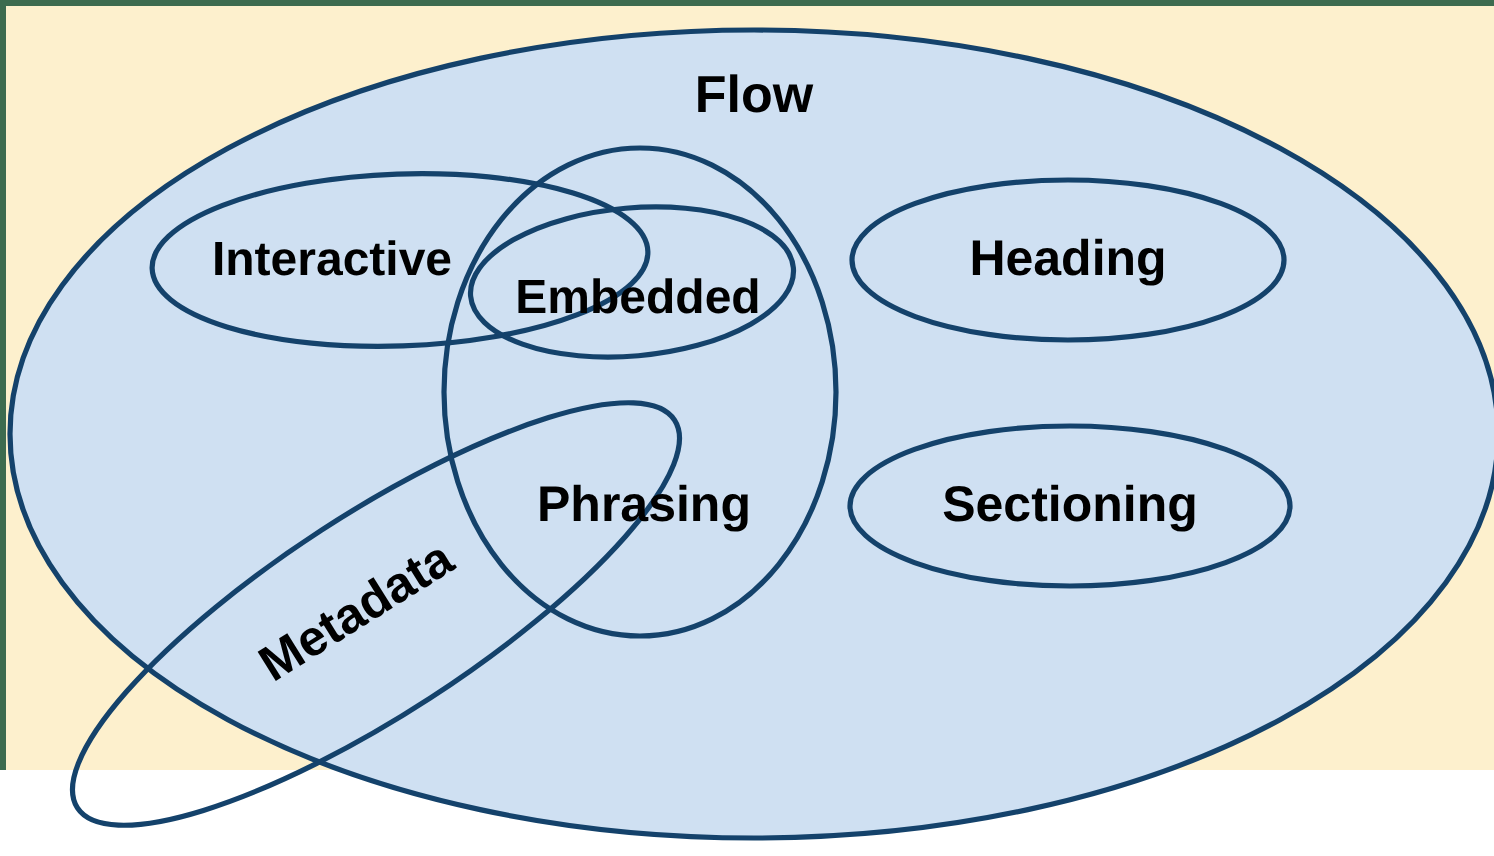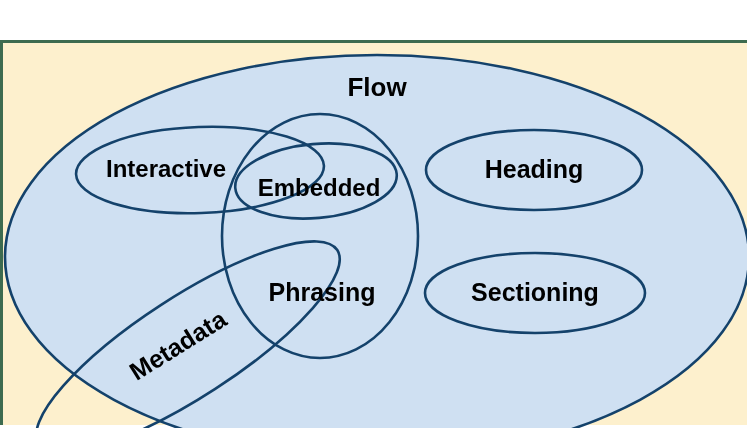--- a/index.html
+++ b/index.html
@@ -20,7 +20,6 @@
     background: #fdf0cd;
     border-top: 3px solid #3d6b4f;
     border-left: 3px solid #3d6b4f;
-    margin-top: 40px;
   }
   #venn-svg {
     position: absolute;

